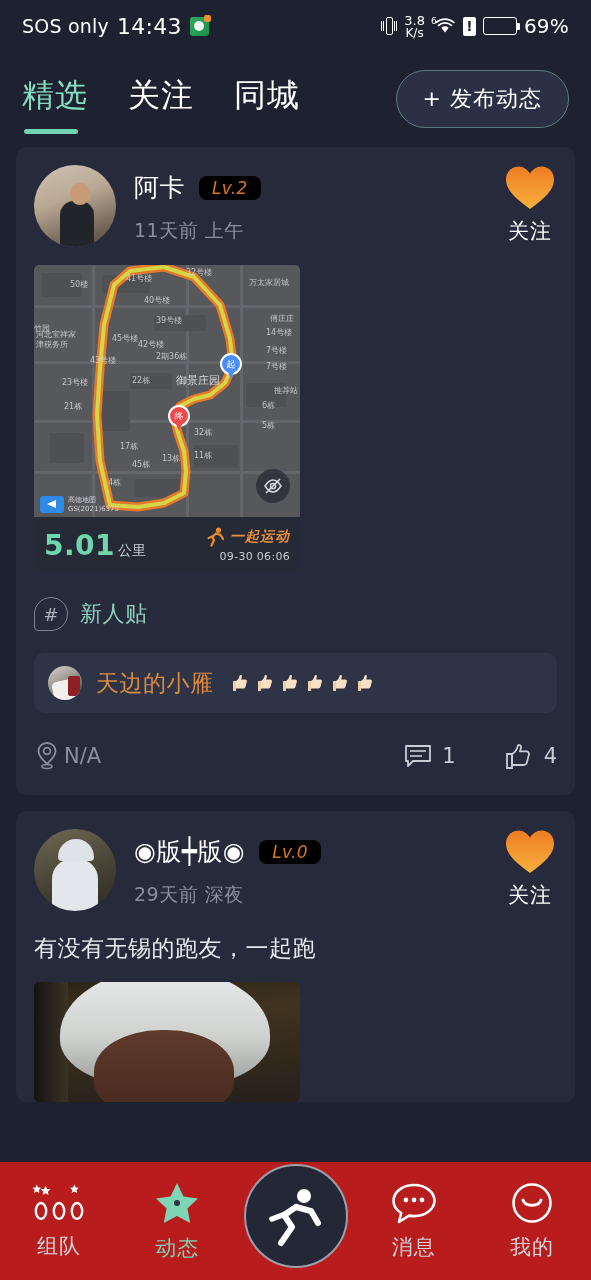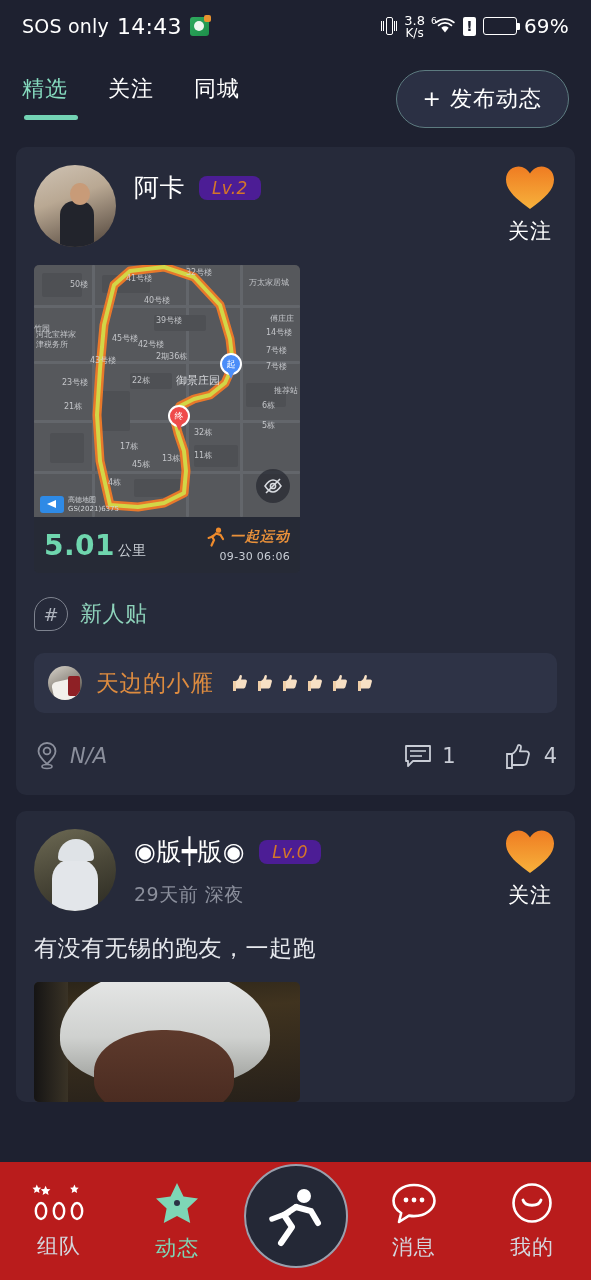--- a/index.html
+++ b/index.html
@@ -78,7 +78,7 @@
   }
   .tabs { display:flex; align-items:flex-start; gap:40px; }
   .tab { position:relative; cursor:pointer; padding-bottom:16px; }
-  .tab .lbl { font-size:22px; color:#ffffff; letter-spacing:1px; }
+  .tab .lbl { font-size:32px; color:#ffffff; letter-spacing:1px; }
   .tab.active .lbl { color:#87ddc0; }
   .tab.active .underline {
     position:absolute; left:2px; bottom:0; width:54px; height:5px;

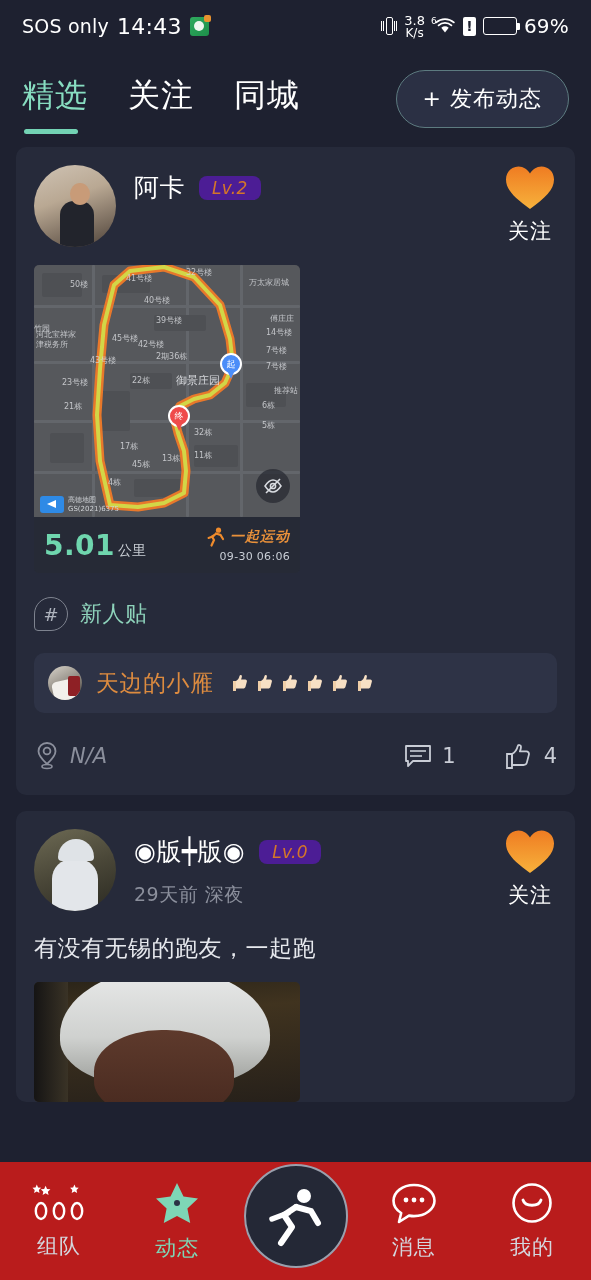--- a/index.html
+++ b/index.html
@@ -140,7 +140,7 @@
   .name-row { display:flex; align-items:center; gap:14px; }
   .uname { font-size:25px; color:#ffffff; letter-spacing:.5px; }
   .lv-badge {
-    background:#4c1d95; color:#d4762a; font-style:italic;
+    background:#000000; color:#d4762a; font-style:italic;
     font-size:17px; padding:2px 13px; border-radius:8px;
     letter-spacing:.3px;
   }

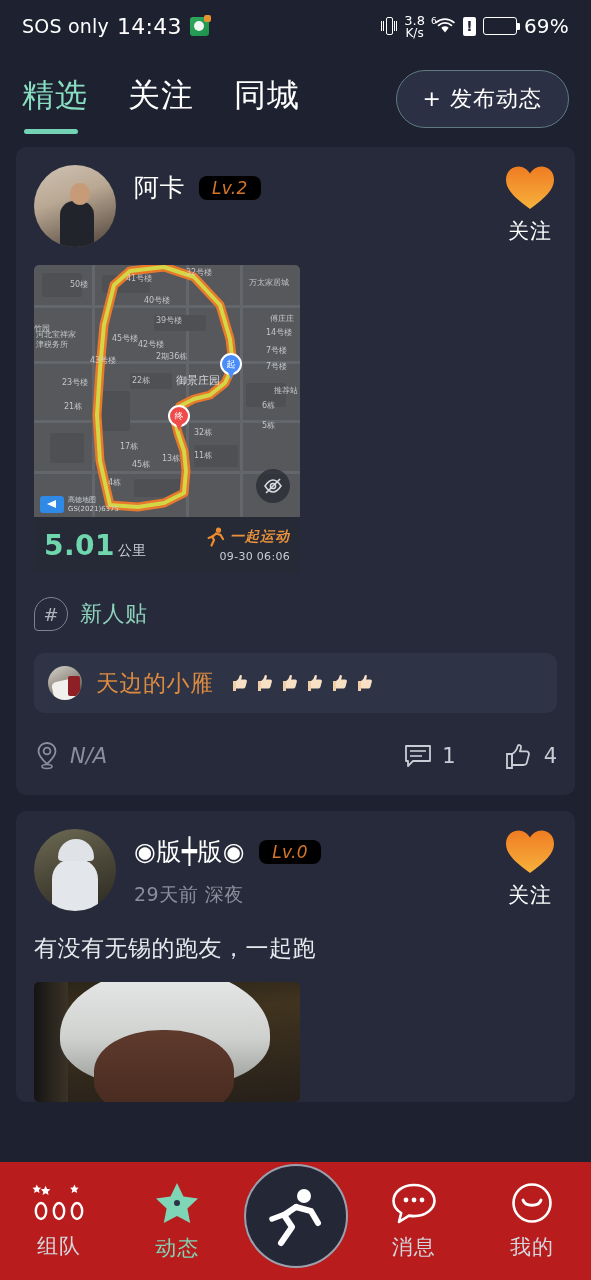--- a/index.html
+++ b/index.html
@@ -372,6 +372,7 @@
           <span class="uname">阿卡</span>
           <span class="lv-badge">Lv.2</span>
         </div>
+        <div class="time">11天前 上午</div>
       </div>
       <div class="follow">
         <svg class="heart" viewBox="0 0 50 46">

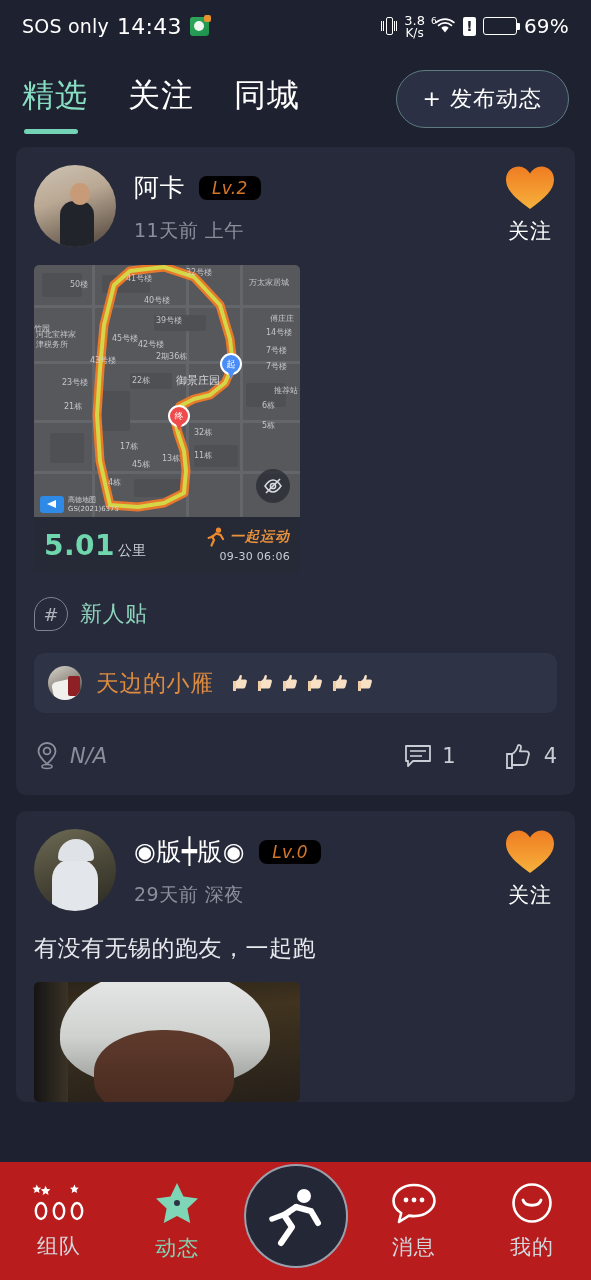--- a/index.html
+++ b/index.html
@@ -258,7 +258,7 @@
     height:78px; display:flex; align-items:center;
     justify-content:space-between; margin-top:4px;
   }
-  .loc { display:flex; align-items:center; gap:10px; cursor:pointer;font-style:italic; }
+  .loc { display:flex; align-items:center; gap:4px; cursor:pointer; }
   .loc-txt { font-size:21px; color:#8b8f9c; }
   .act-right { display:flex; align-items:center; gap:48px; }
   .act { display:flex; align-items:center; gap:10px; cursor:pointer; }

